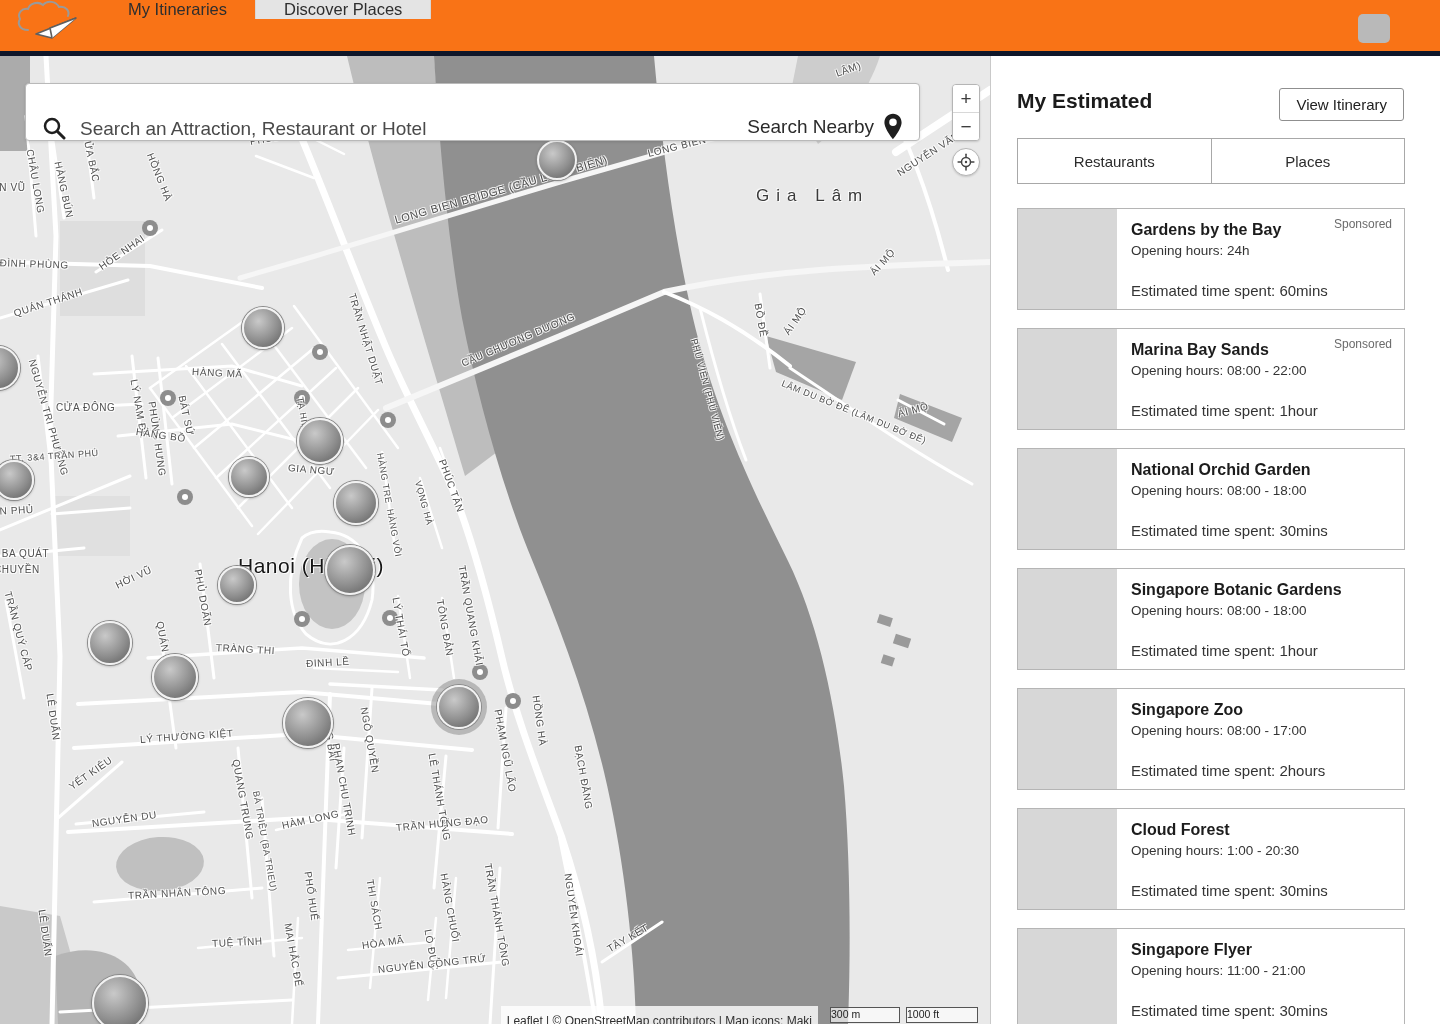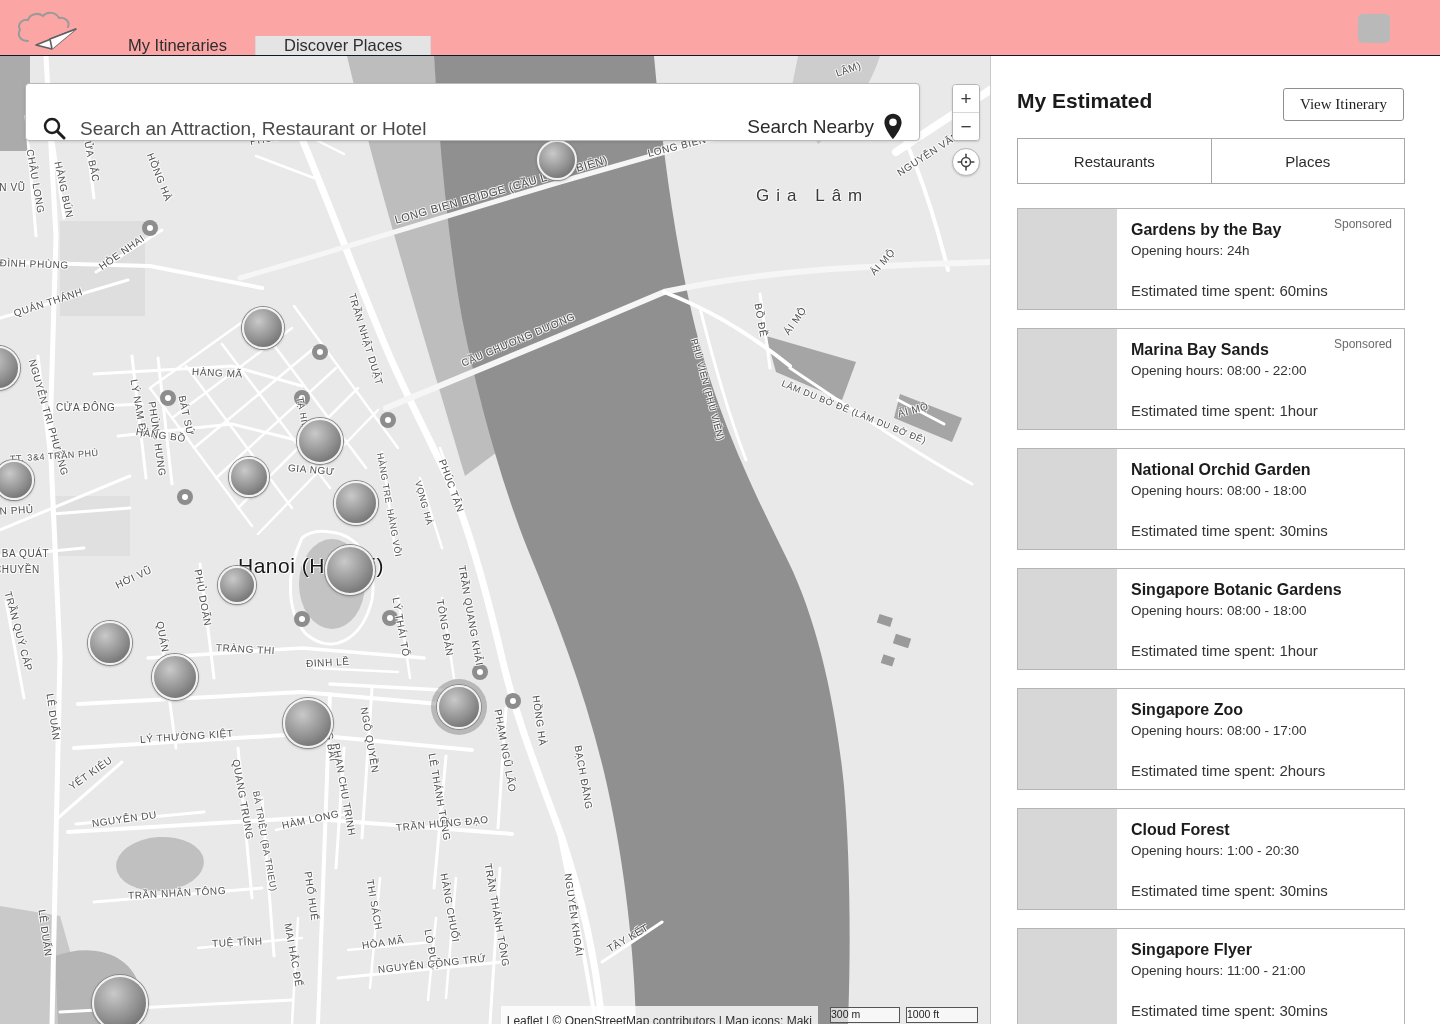--- a/index.html
+++ b/index.html
@@ -7,8 +7,8 @@
     font-family:"Liberation Sans","DejaVu Sans",sans-serif;color:#222}
 
   
-  .nav{position:absolute;left:0;top:0;width:1440px;height:56px;background:#fca5a5;
-    border-bottom:1px solid #0f172a;display:flex;align-items:flex-end;z-index:40}
+  .nav{position:absolute;left:0;top:0;width:1440px;height:56px;background:#f97316;
+    border-bottom:5px solid #0f172a;display:flex;align-items:flex-start;z-index:40}
   .logo{display:flex;align-items:center;padding:0 14px}
   .nav-tab{display:flex;align-items:center;padding:0 28px;font-size:16.5px;color:#2e2e2e;cursor:pointer}
   .nav-tab.active{background:#e4e4e4;border-left:1px solid #d7d7d7;border-right:1px solid #d7d7d7}

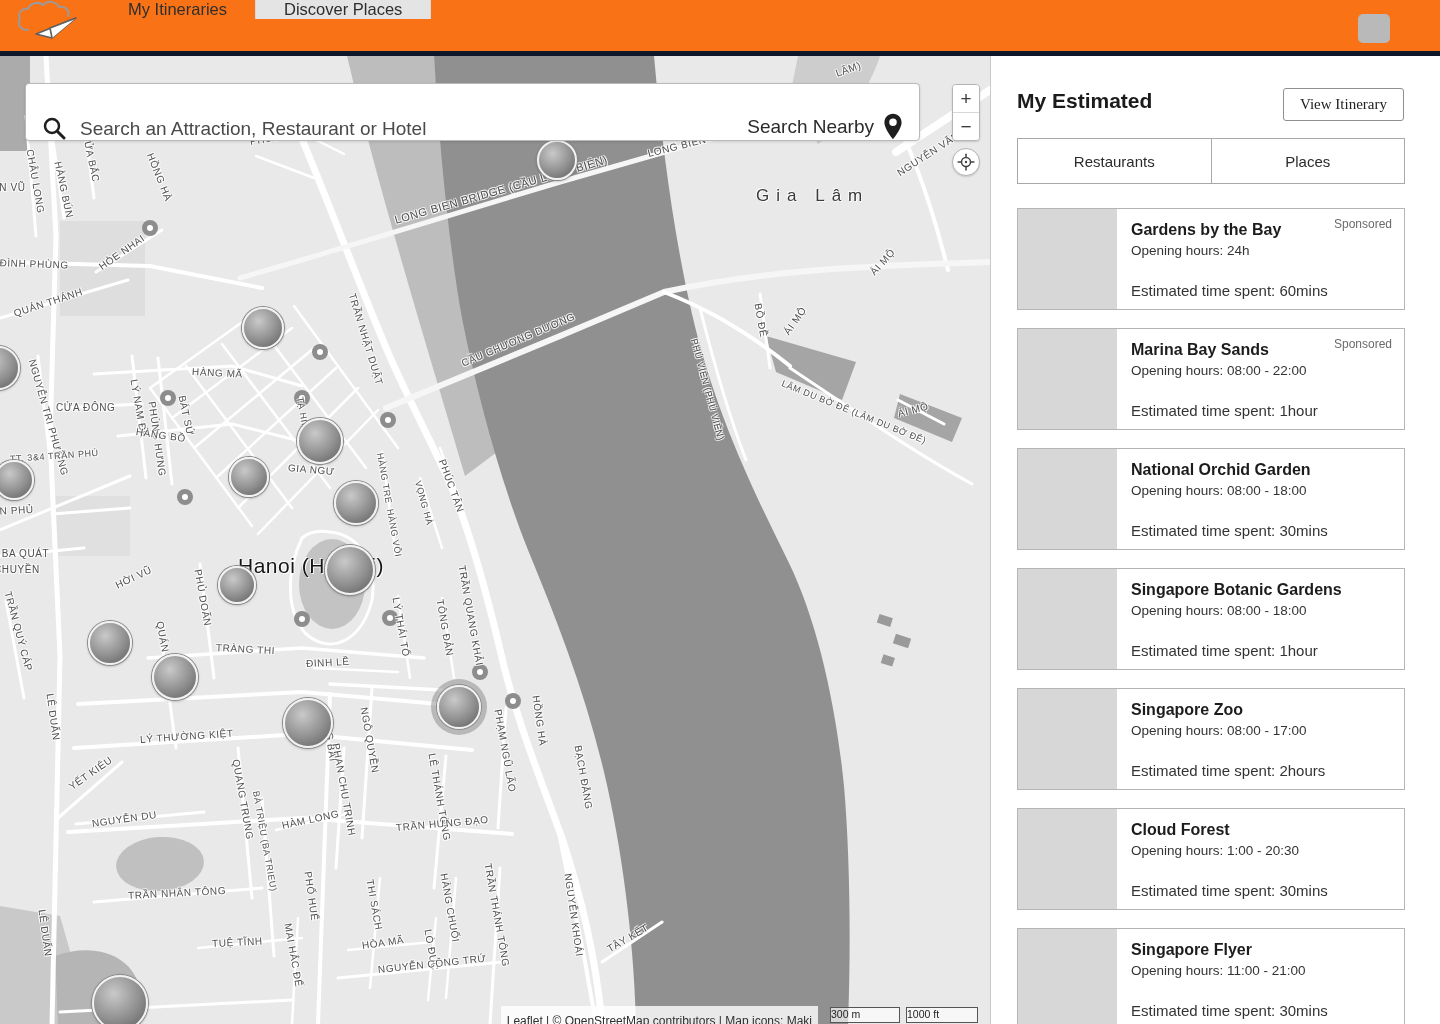--- a/index.html
+++ b/index.html
@@ -66,7 +66,7 @@
   .side-title{position:absolute;left:26px;top:33px;font-size:21px;font-weight:700;color:#1b1b1b}
   .view-itin-btn{position:absolute;right:36px;top:32px;padding:7px 16px;font-size:15px;color:#222;
     background:#fff;border:1px solid #8f8f8f;border-radius:3px;cursor:pointer;
-    font-family:Liberation Serif, serif}
+    font-family:Liberation Sans, sans-serif}
   .side-tabs{position:absolute;left:26px;top:82px;width:388px;height:46px;display:flex}
   .side-tab{flex:1;border:1px solid #a8a8a8;margin-left:-1px;display:flex;align-items:center;
     justify-content:center;font-size:15px;color:#2b2b2b;background:#fff;cursor:pointer}

